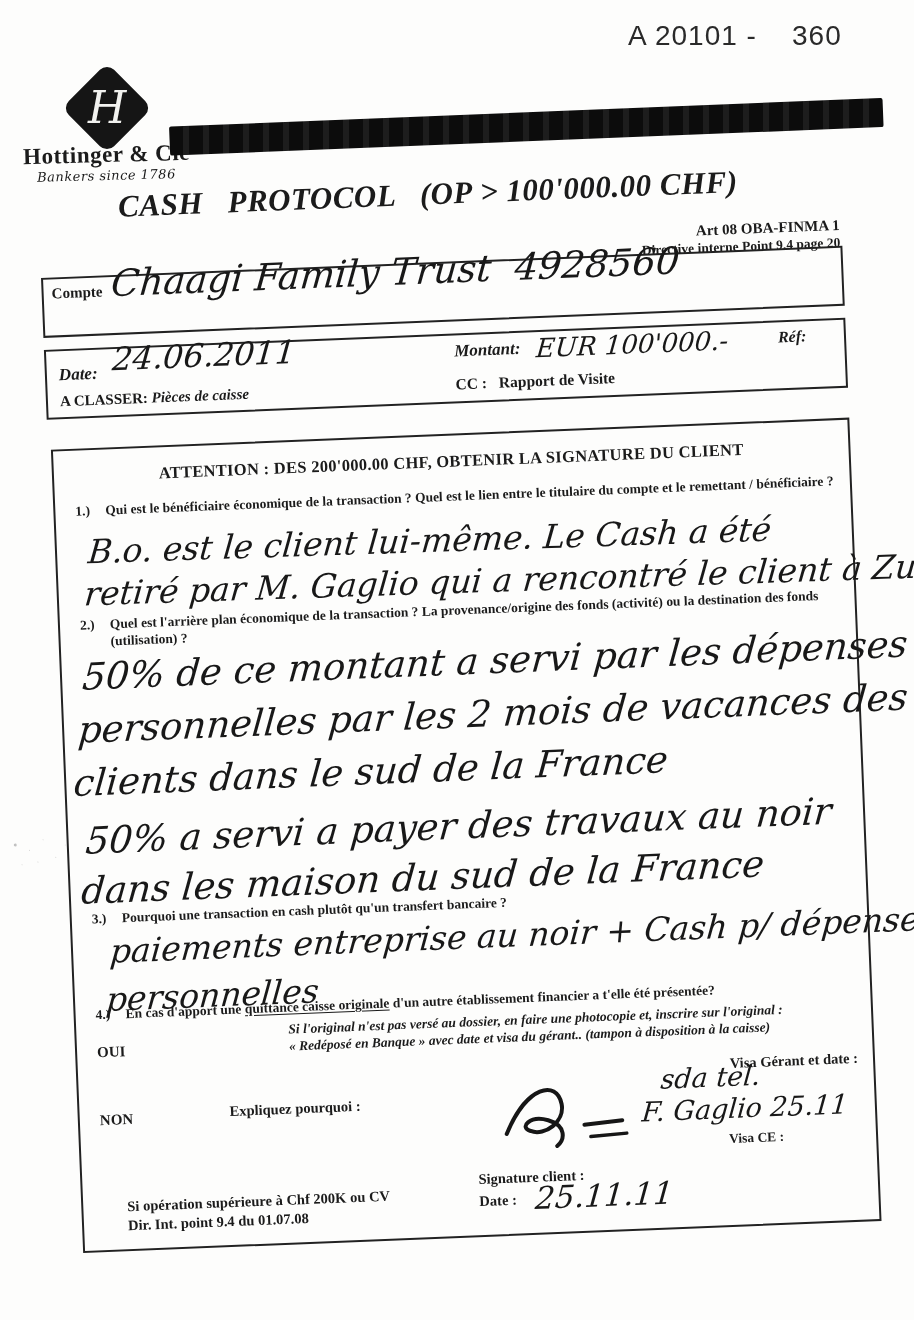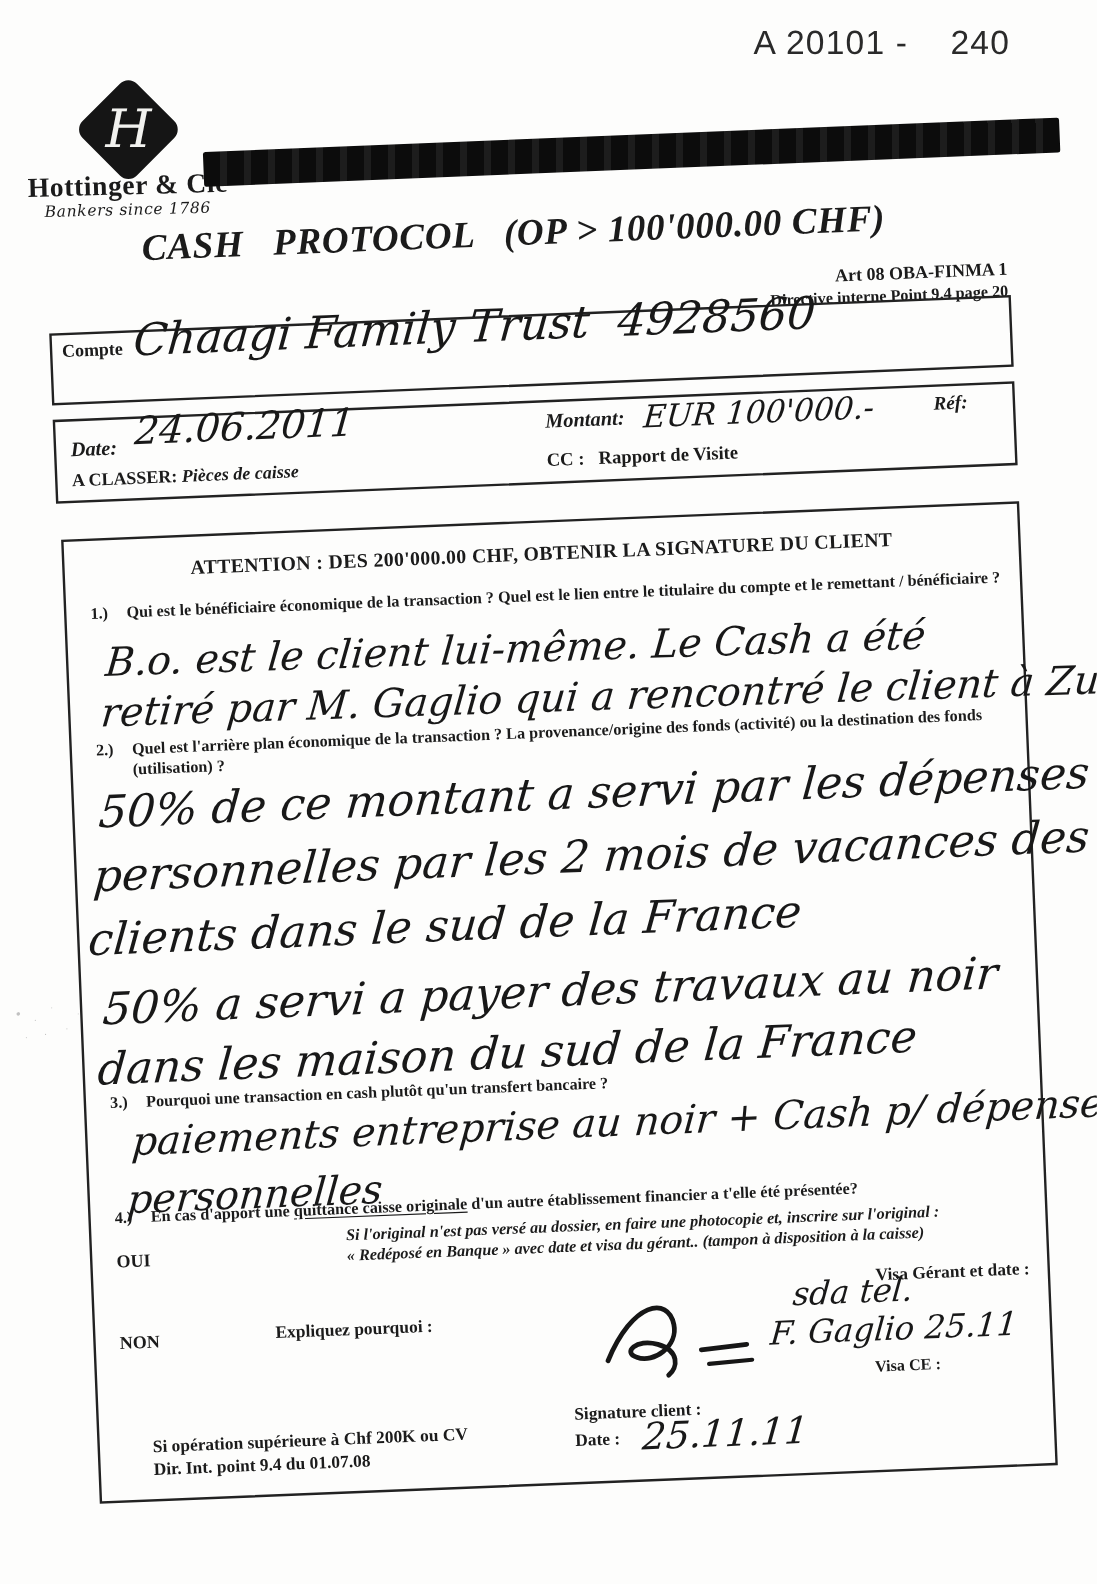--- a/index.html
+++ b/index.html
@@ -117,7 +117,7 @@
 </head>
 <body>
 
-<div class="abs doc-number pre">A 20101 -    240</div>
+<div class="abs doc-number pre">A 20101 -    360</div>
 
 <div class="abs logo-wrap">
   <div class="logo-diamond">

